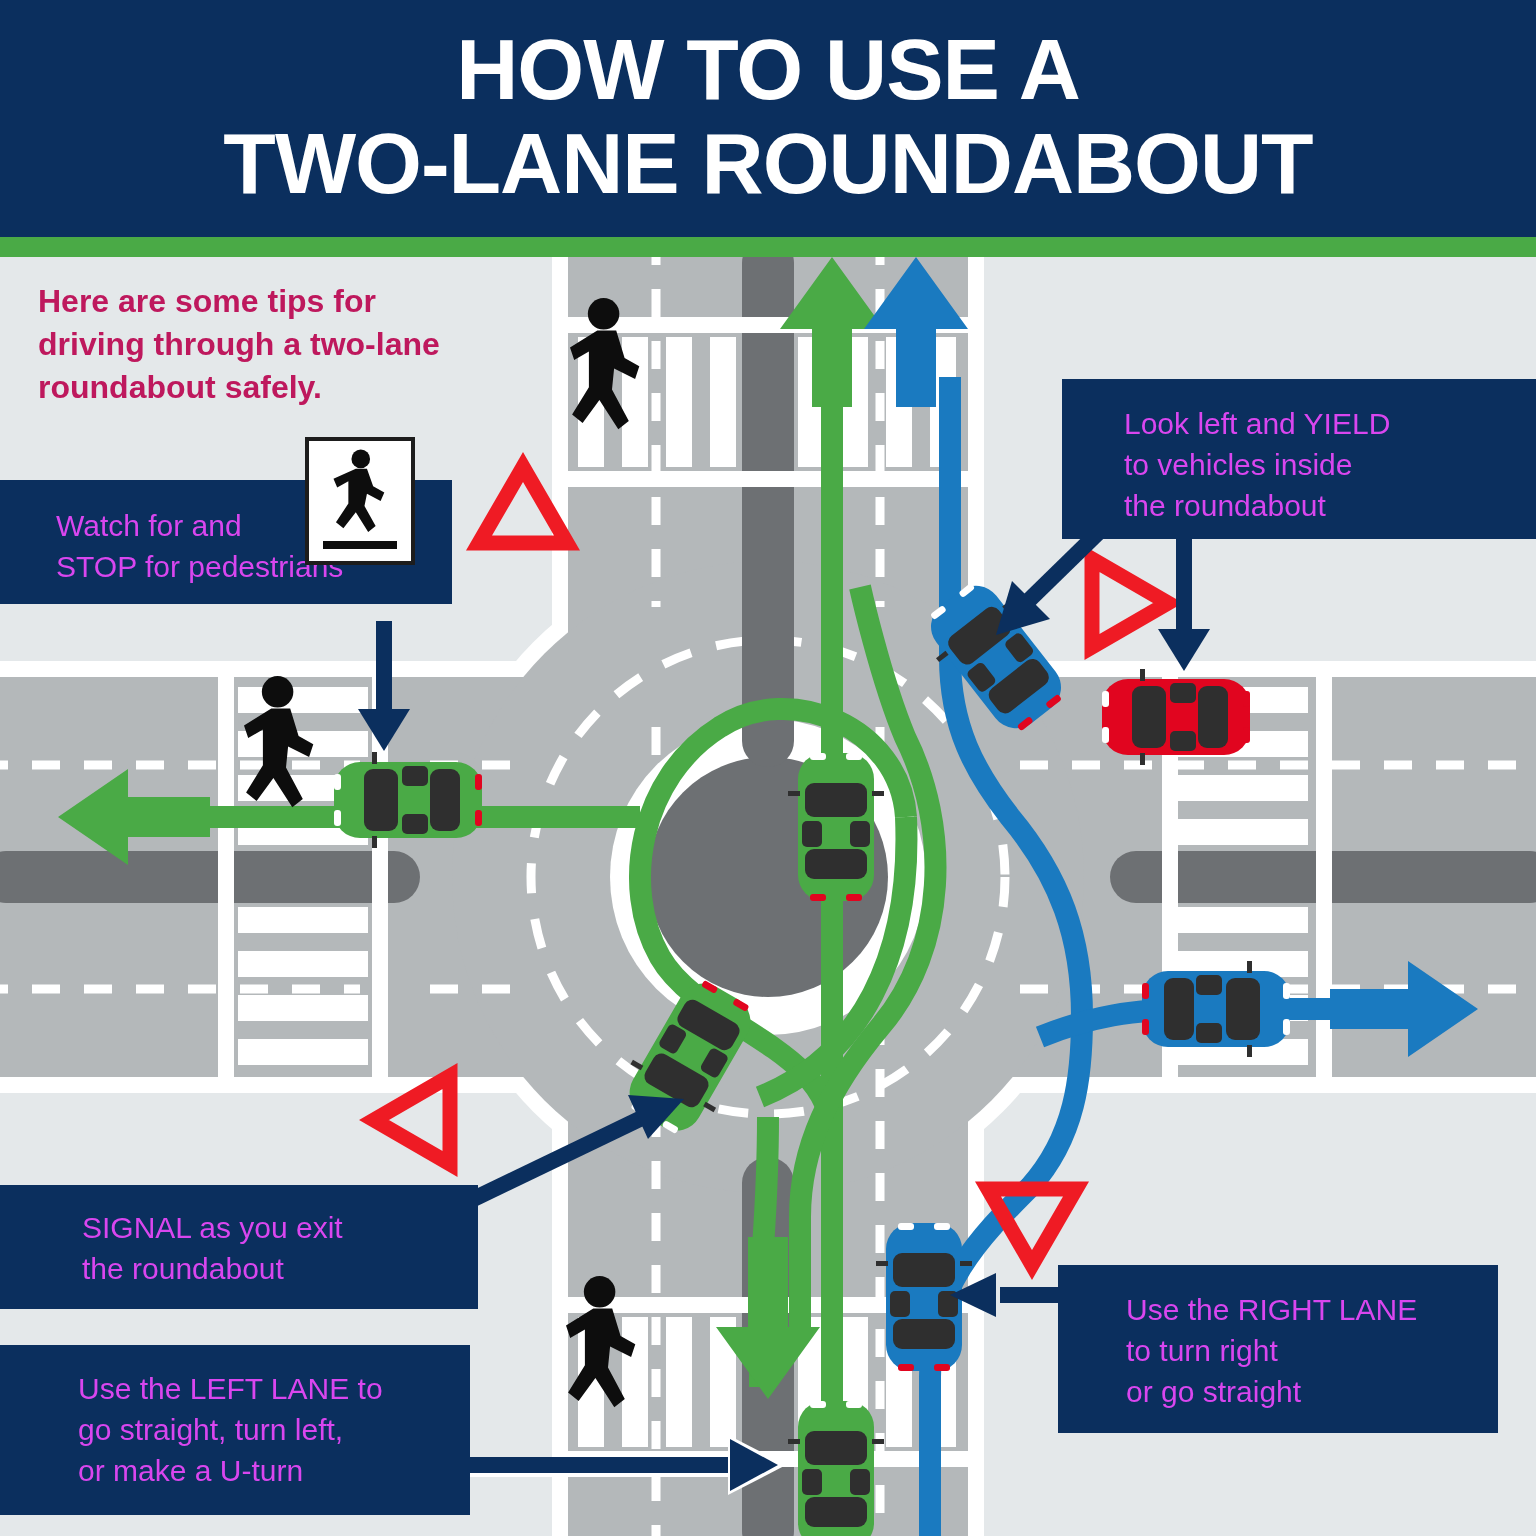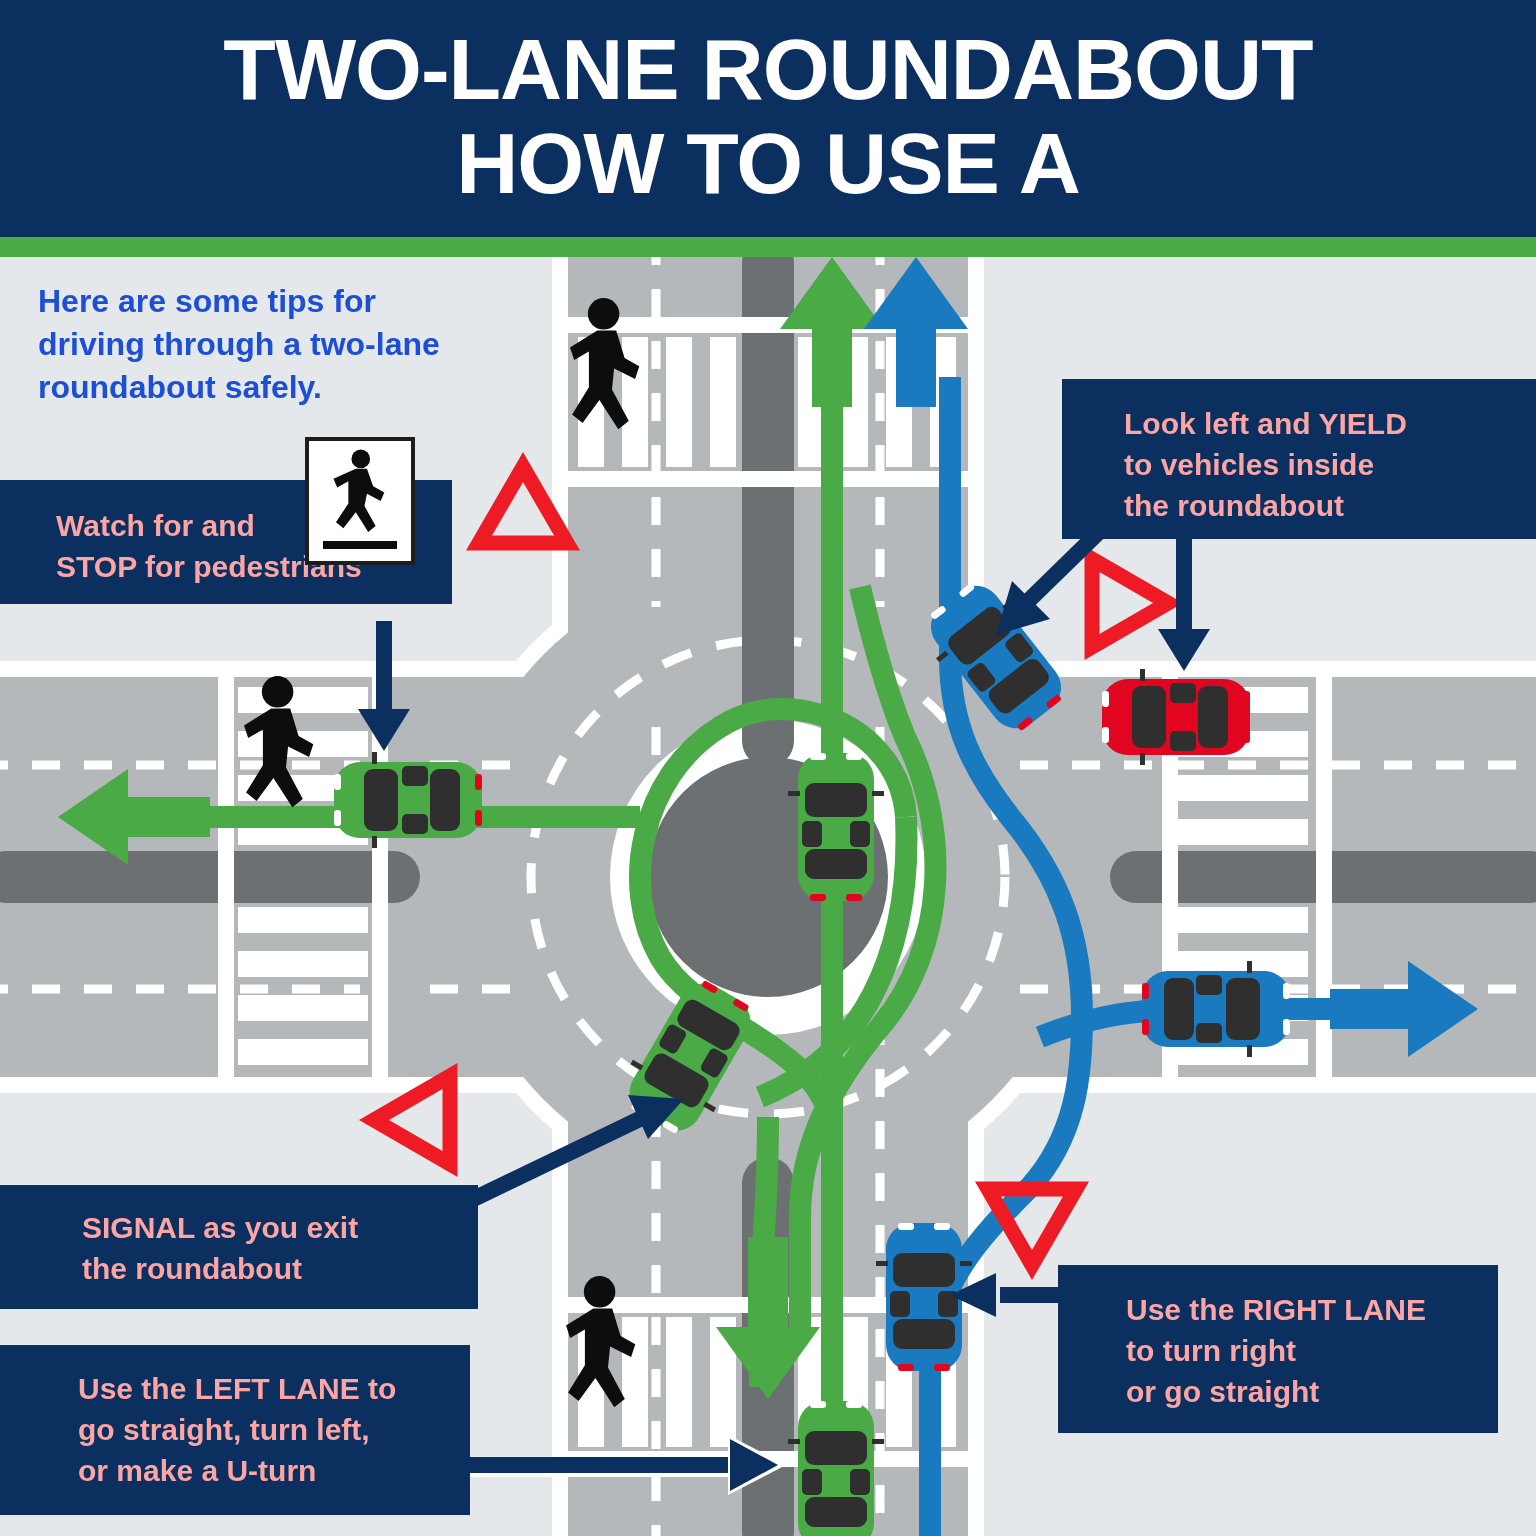--- a/index.html
+++ b/index.html
@@ -50,8 +50,8 @@
 
   <div id="header">
     <div class="title">
+      <div>HOW TO USE A</div>
       <div>TWO-LANE ROUNDABOUT</div>
-      <div>HOW TO USE A</div>
     </div>
   </div>
   <div id="greenbar"></div>

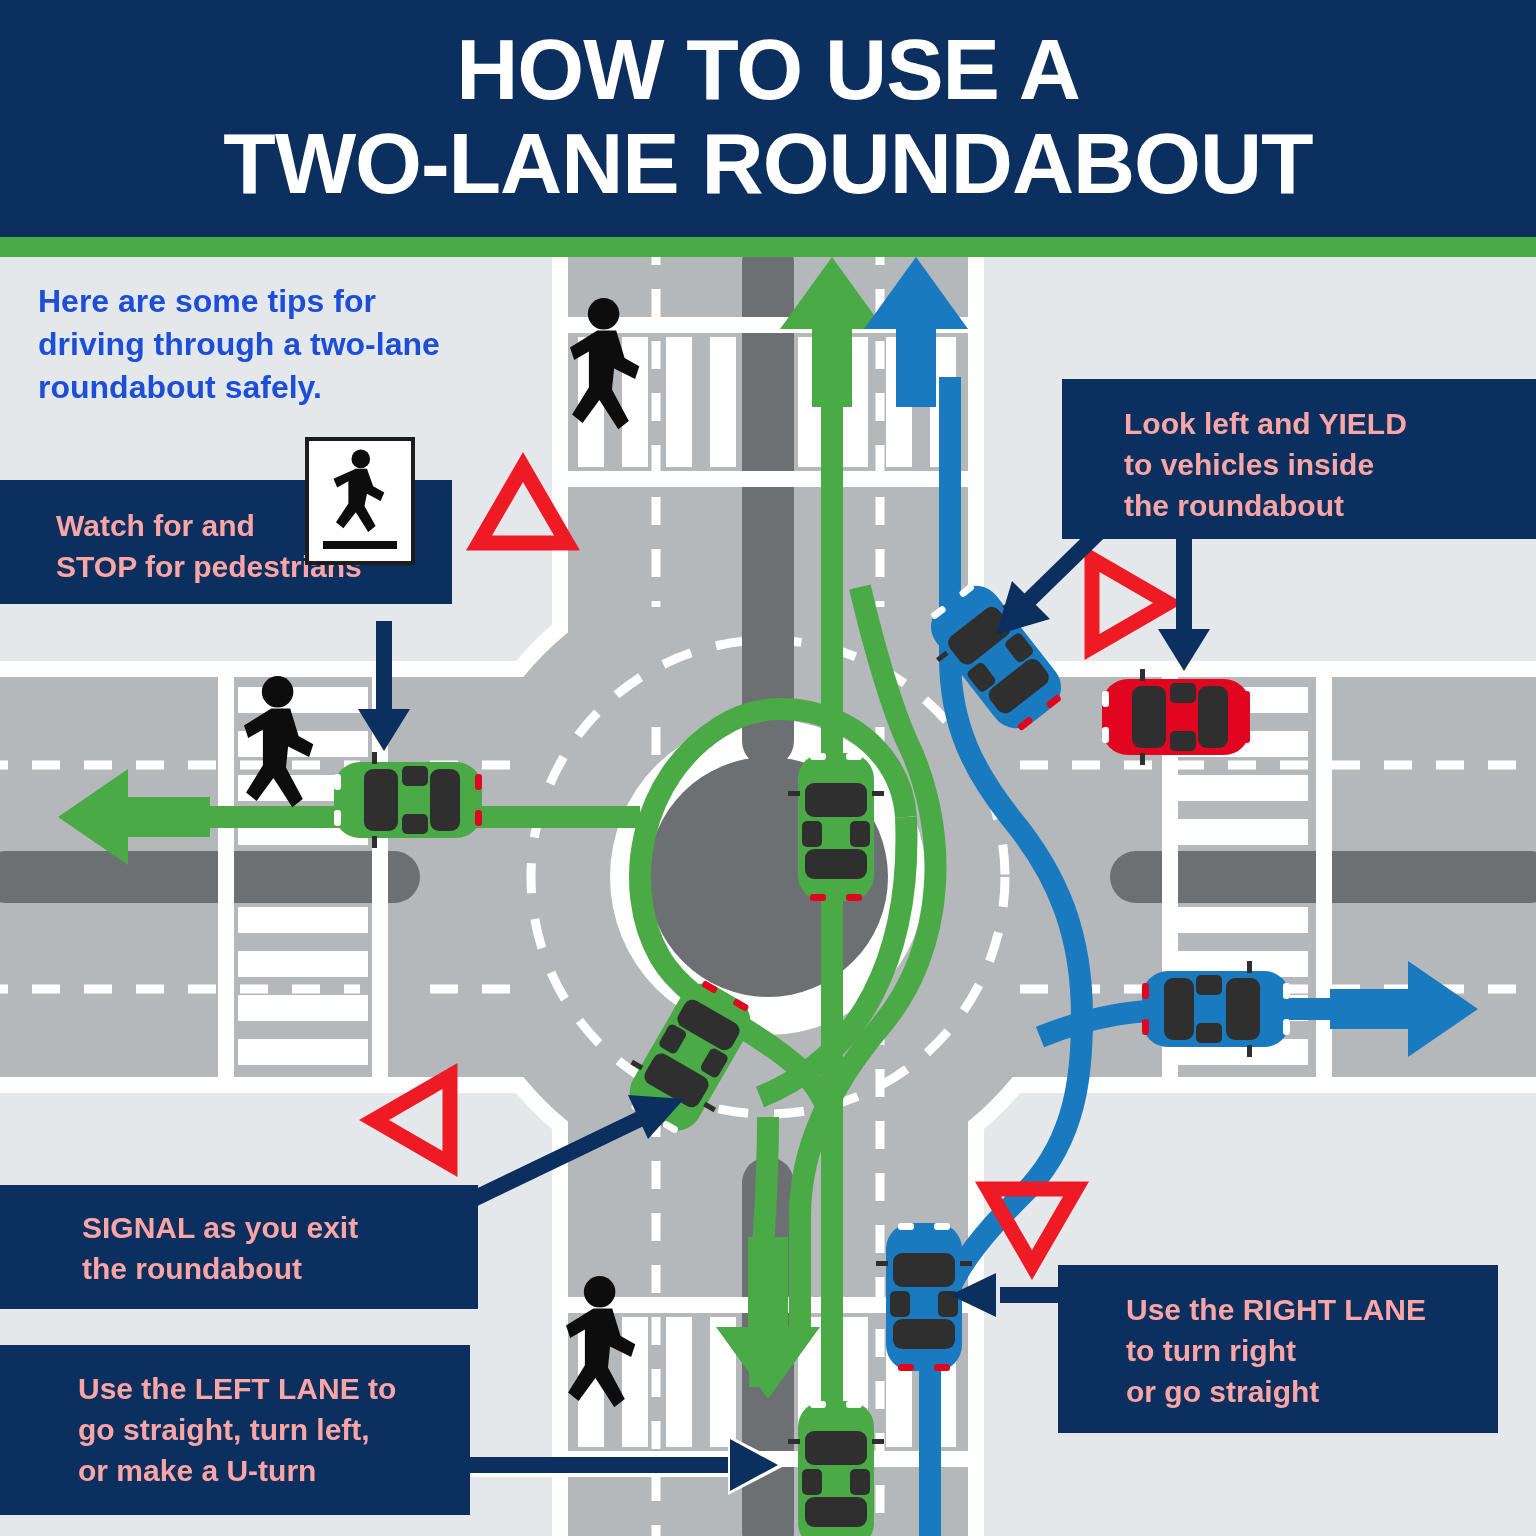--- a/index.html
+++ b/index.html
@@ -20,7 +20,7 @@
   .callout{position:absolute;background:#0b2f5e;color:#fca5a5;font-weight:bold;}
   .callout .txt{font-size:30px;line-height:41px;white-space:pre-line;}
 
-  #intro{position:absolute;left:38px;top:280px;width:500px;color:#1d4ed8;
+  #intro{position:absolute;left:38px;top:280px;width:500px;color:#be185d;
     font-weight:bold;font-size:32px;line-height:43px;white-space:pre-line;}
 
   #co-ped{left:0px;top:480px;width:452px;height:124px;}

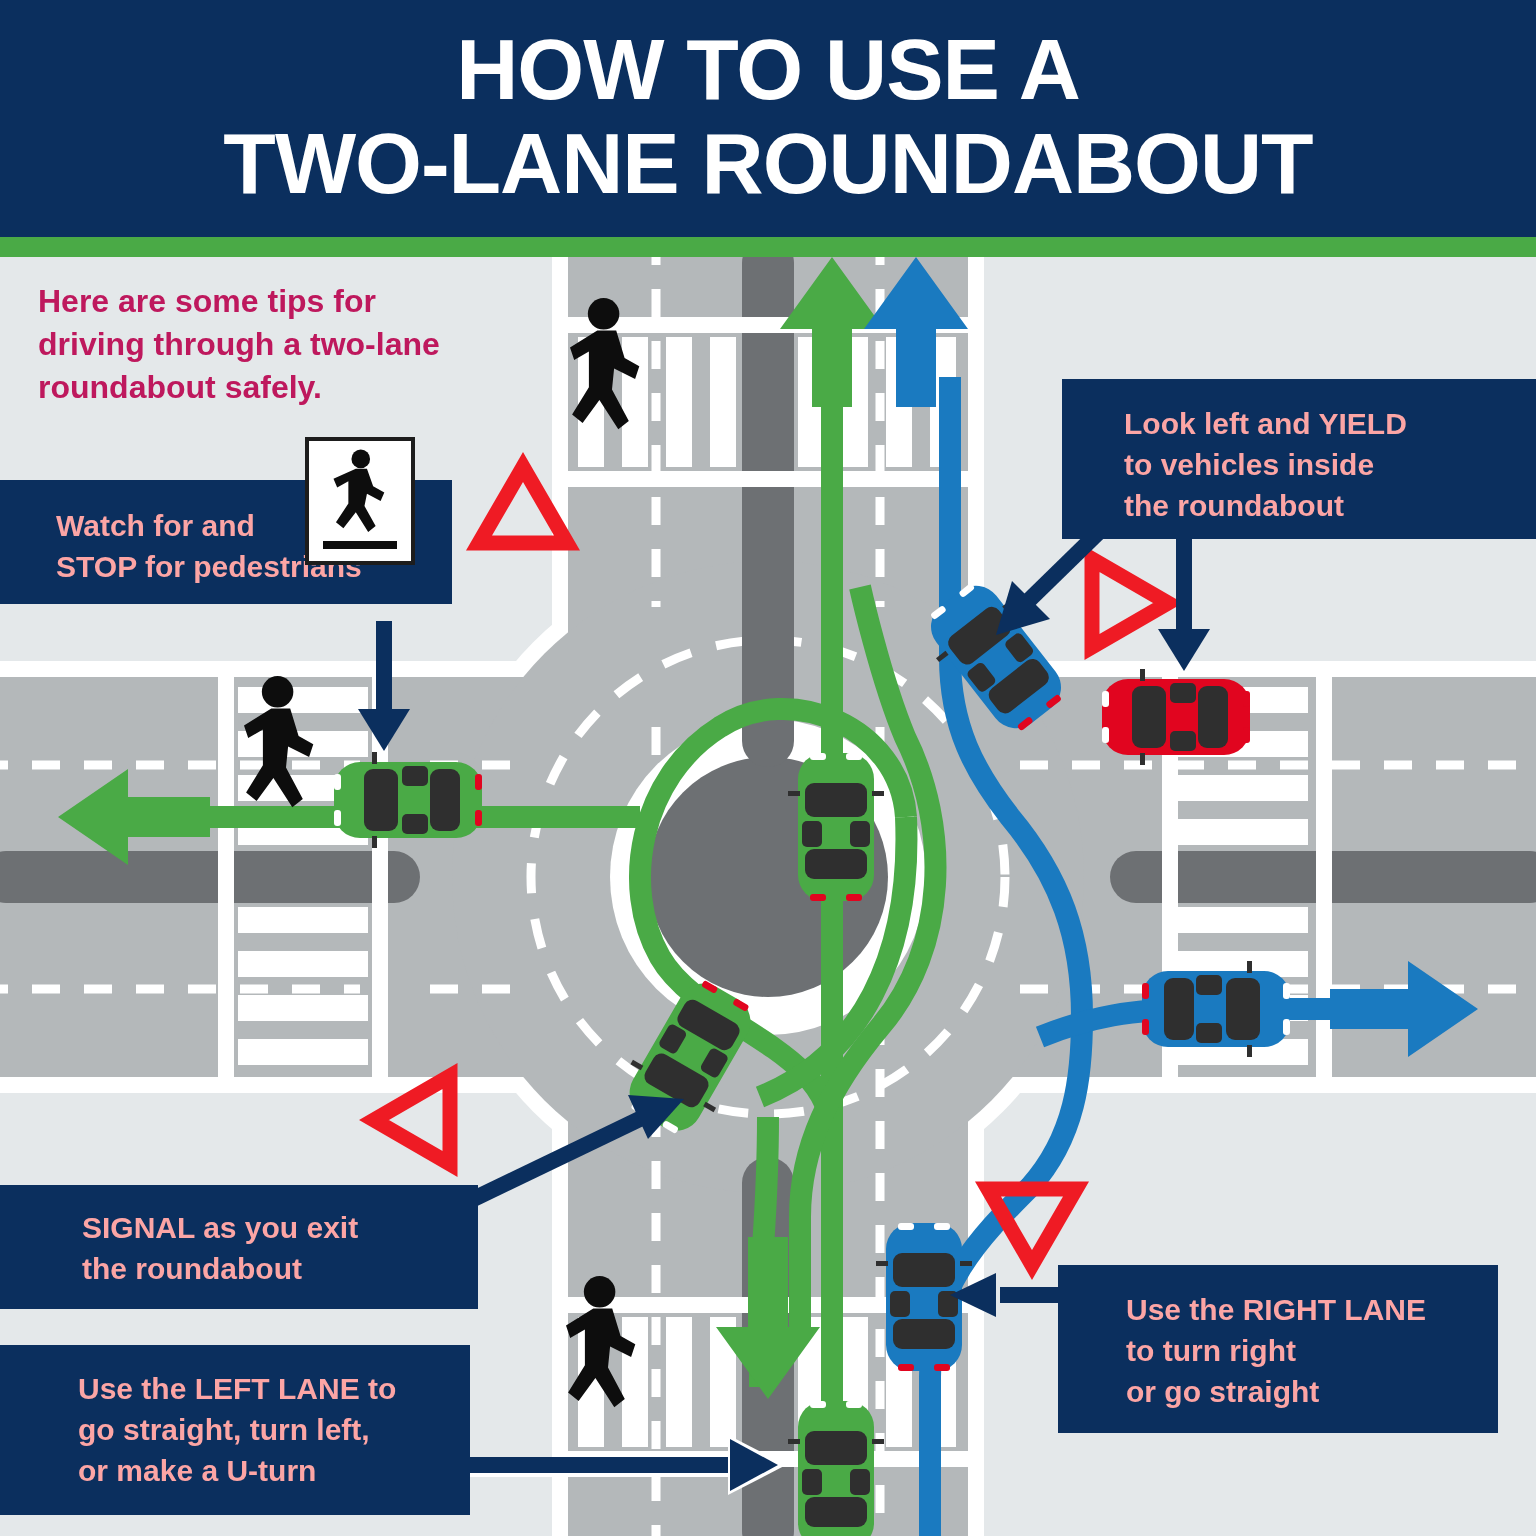--- a/index.html
+++ b/index.html
@@ -17,7 +17,7 @@
   #mapsvg{position:absolute;left:0;top:0;}
 
   
-  .callout{position:absolute;background:#0b2f5e;color:#fca5a5;font-weight:bold;}
+  .callout{position:absolute;background:#0b2f5e;color:#d946ef;font-weight:normal;}
   .callout .txt{font-size:30px;line-height:41px;white-space:pre-line;}
 
   #intro{position:absolute;left:38px;top:280px;width:500px;color:#be185d;

